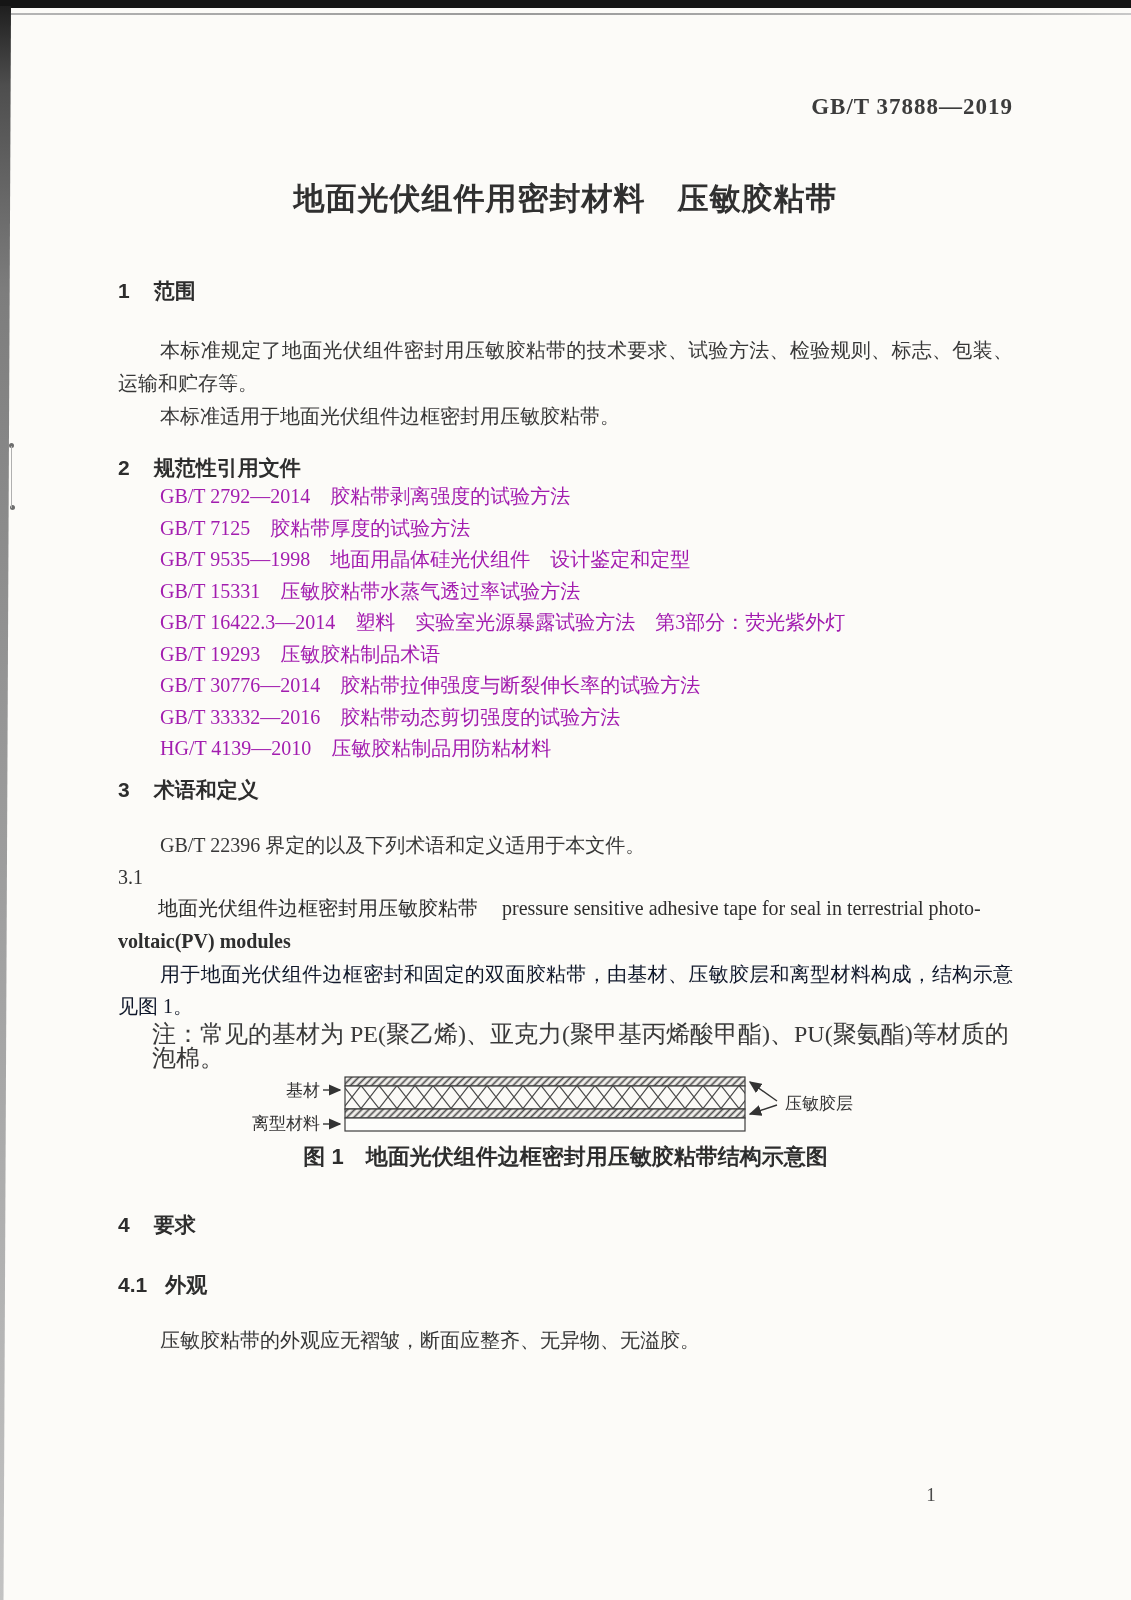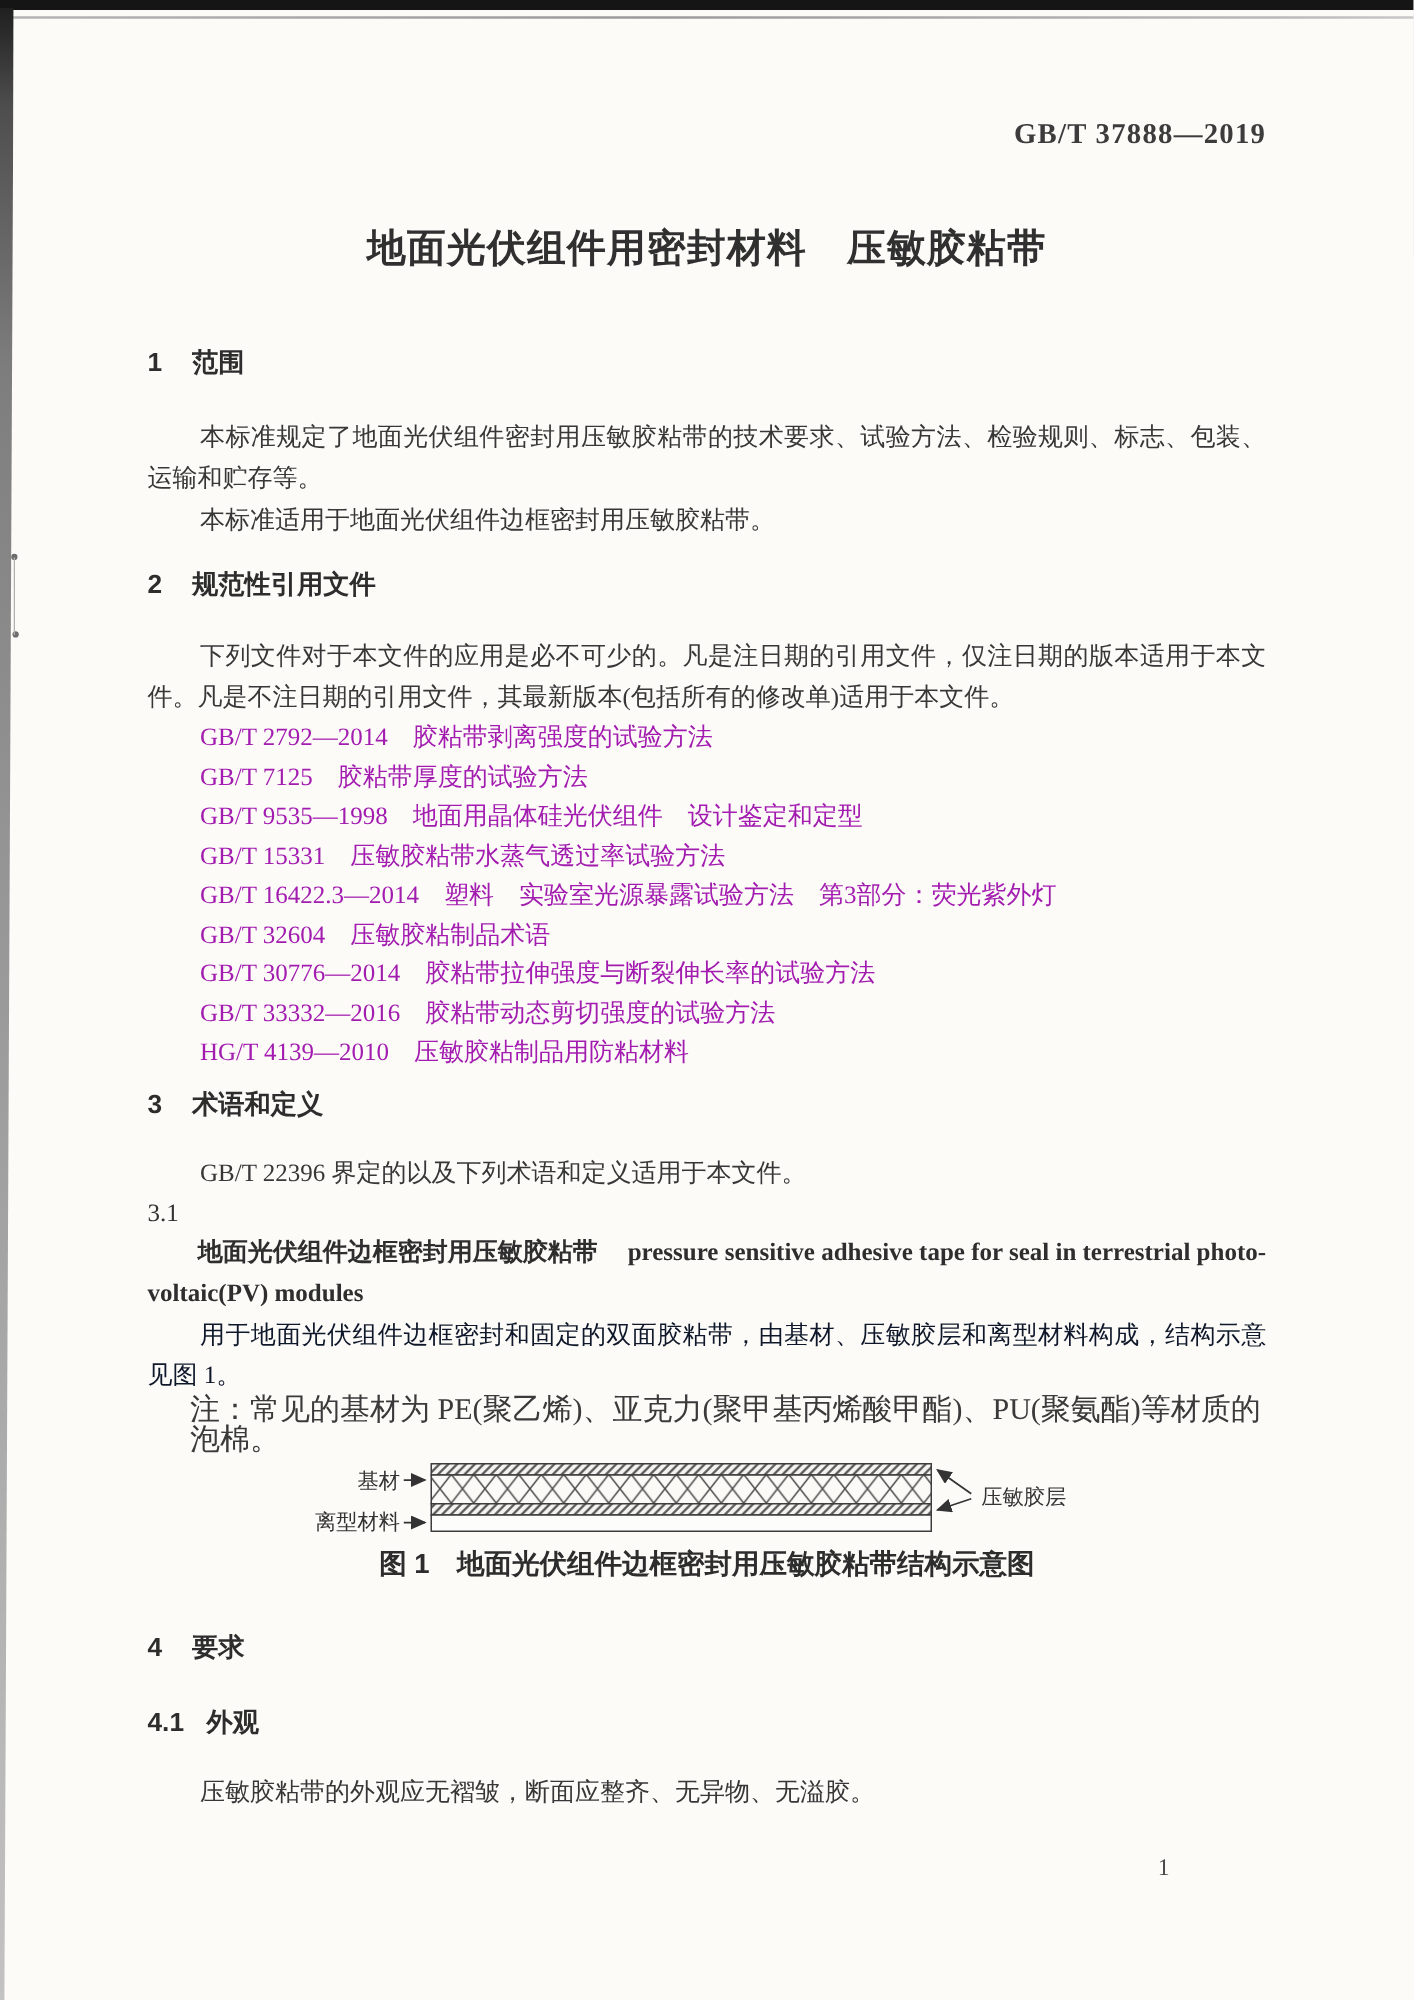--- a/index.html
+++ b/index.html
@@ -100,7 +100,6 @@
       <span class="sec-num">2</span>
       <span>规范性引用文件</span>
     </div>
-    <p class="body-p indent mt28">下列文件对于本文件的应用是必不可少的。凡是注日期的引用文件，仅注日期的版本适用于本文件。凡是不注日期的引用文件，其最新版本(包括所有的修改单)适用于本文件。</p>
 
     <div class="refs">
       <div class="ref">GB/T 2792—2014　胶粘带剥离强度的试验方法</div>

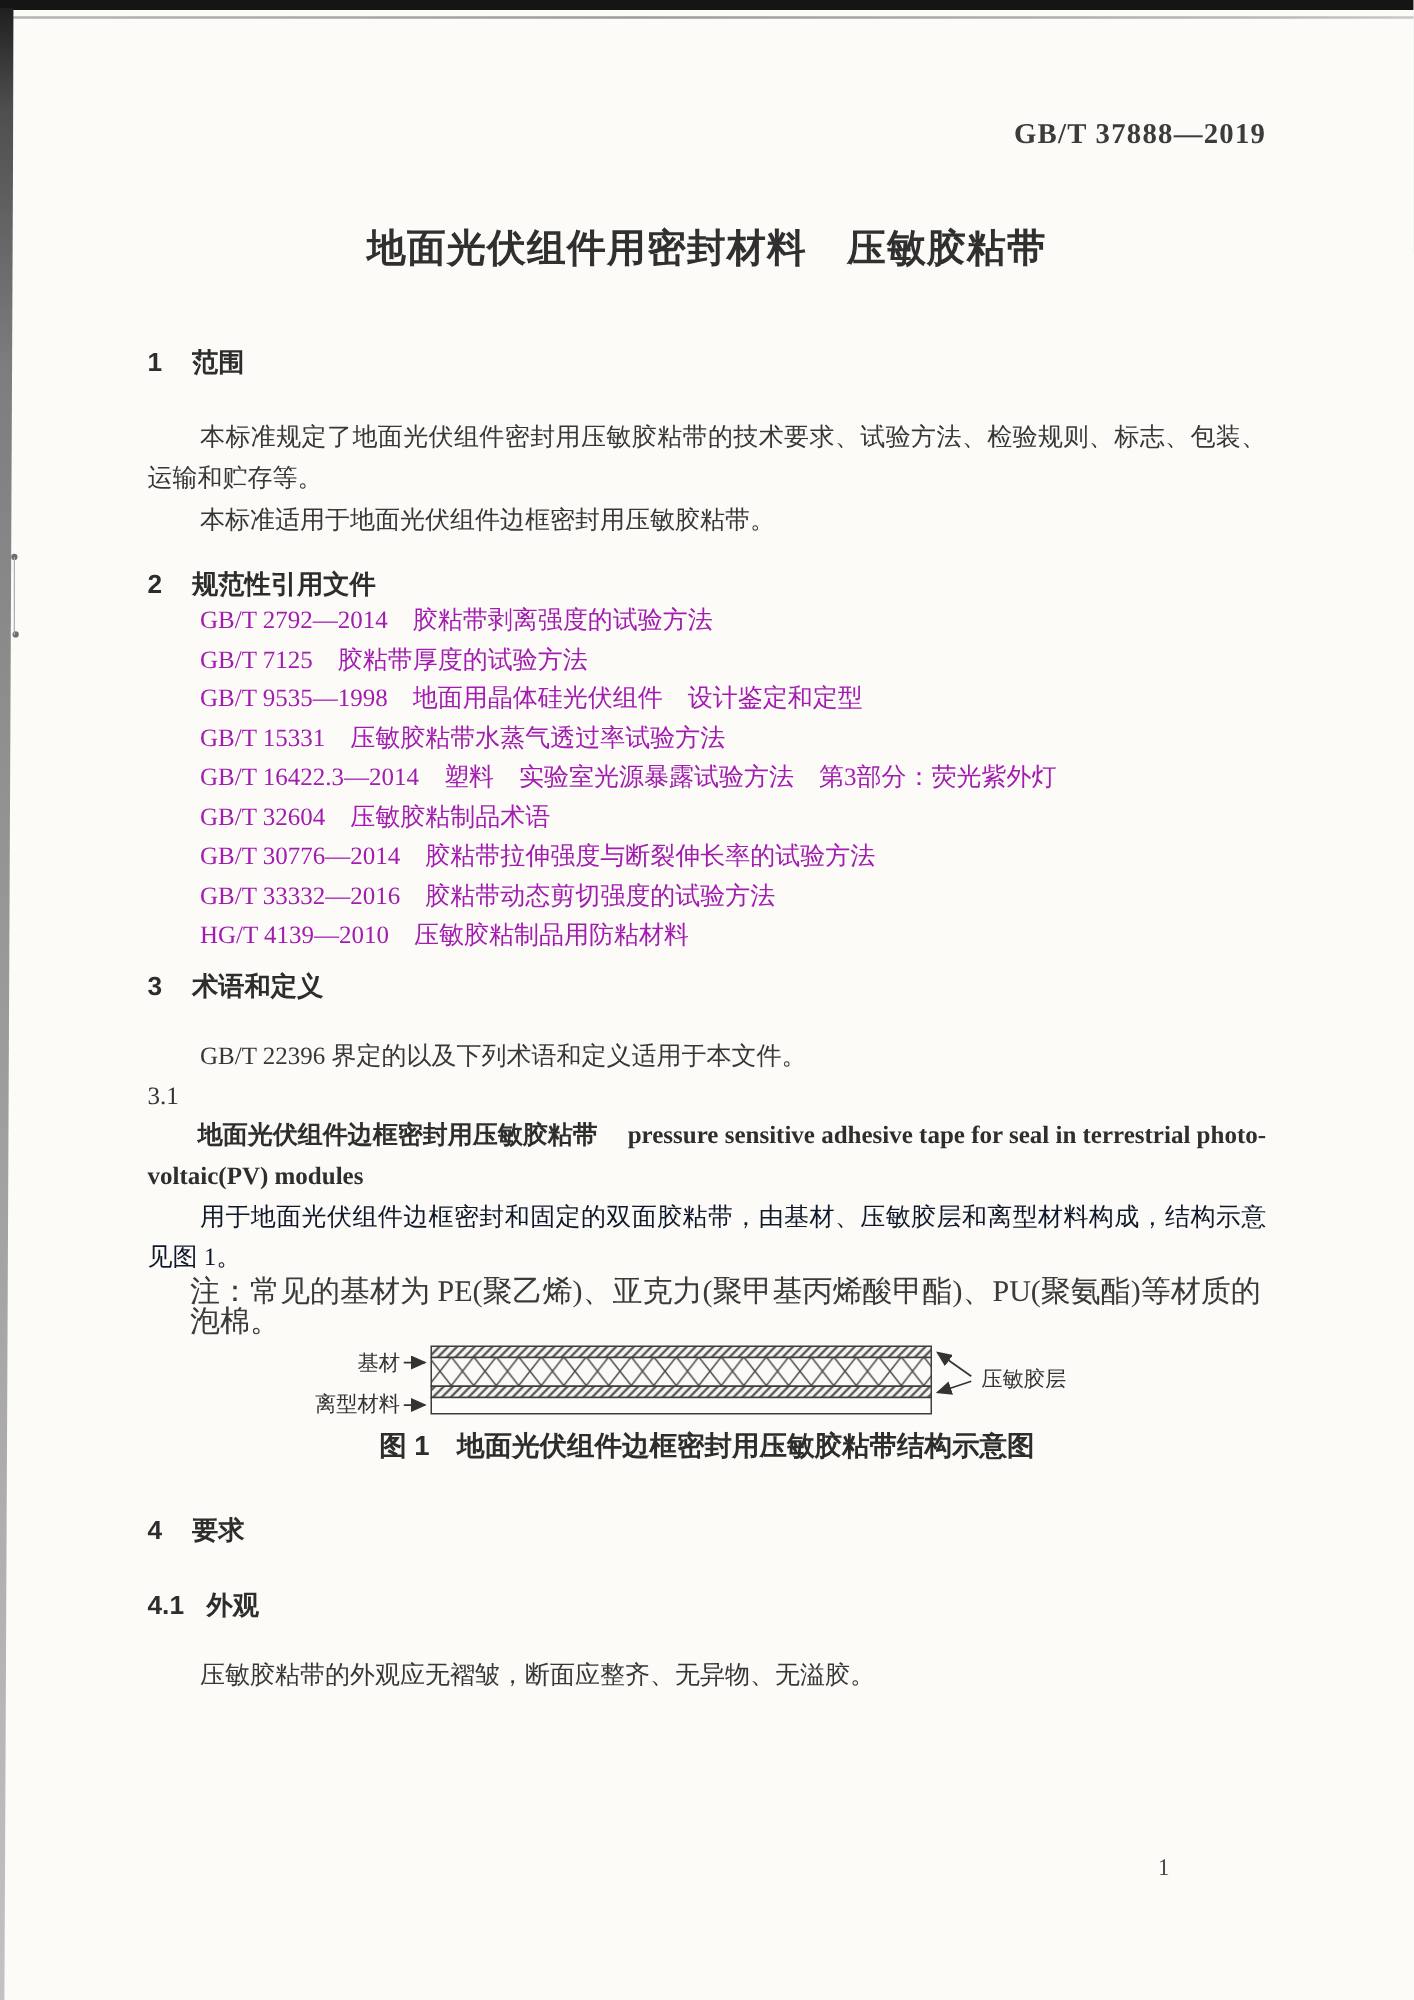--- a/index.html
+++ b/index.html
@@ -107,7 +107,7 @@
       <div class="ref">GB/T 9535—1998　地面用晶体硅光伏组件　设计鉴定和定型</div>
       <div class="ref">GB/T 15331　压敏胶粘带水蒸气透过率试验方法</div>
       <div class="ref">GB/T 16422.3—2014　塑料　实验室光源暴露试验方法　第3部分：荧光紫外灯</div>
-      <div class="ref">GB/T 32604　压敏胶粘制品术语</div>
+      <div class="ref">GB/T 19293　压敏胶粘制品术语</div>
       <div class="ref">GB/T 30776—2014　胶粘带拉伸强度与断裂伸长率的试验方法</div>
       <div class="ref">GB/T 33332—2016　胶粘带动态剪切强度的试验方法</div>
       <div class="ref">HG/T 4139—2010　压敏胶粘制品用防粘材料</div>

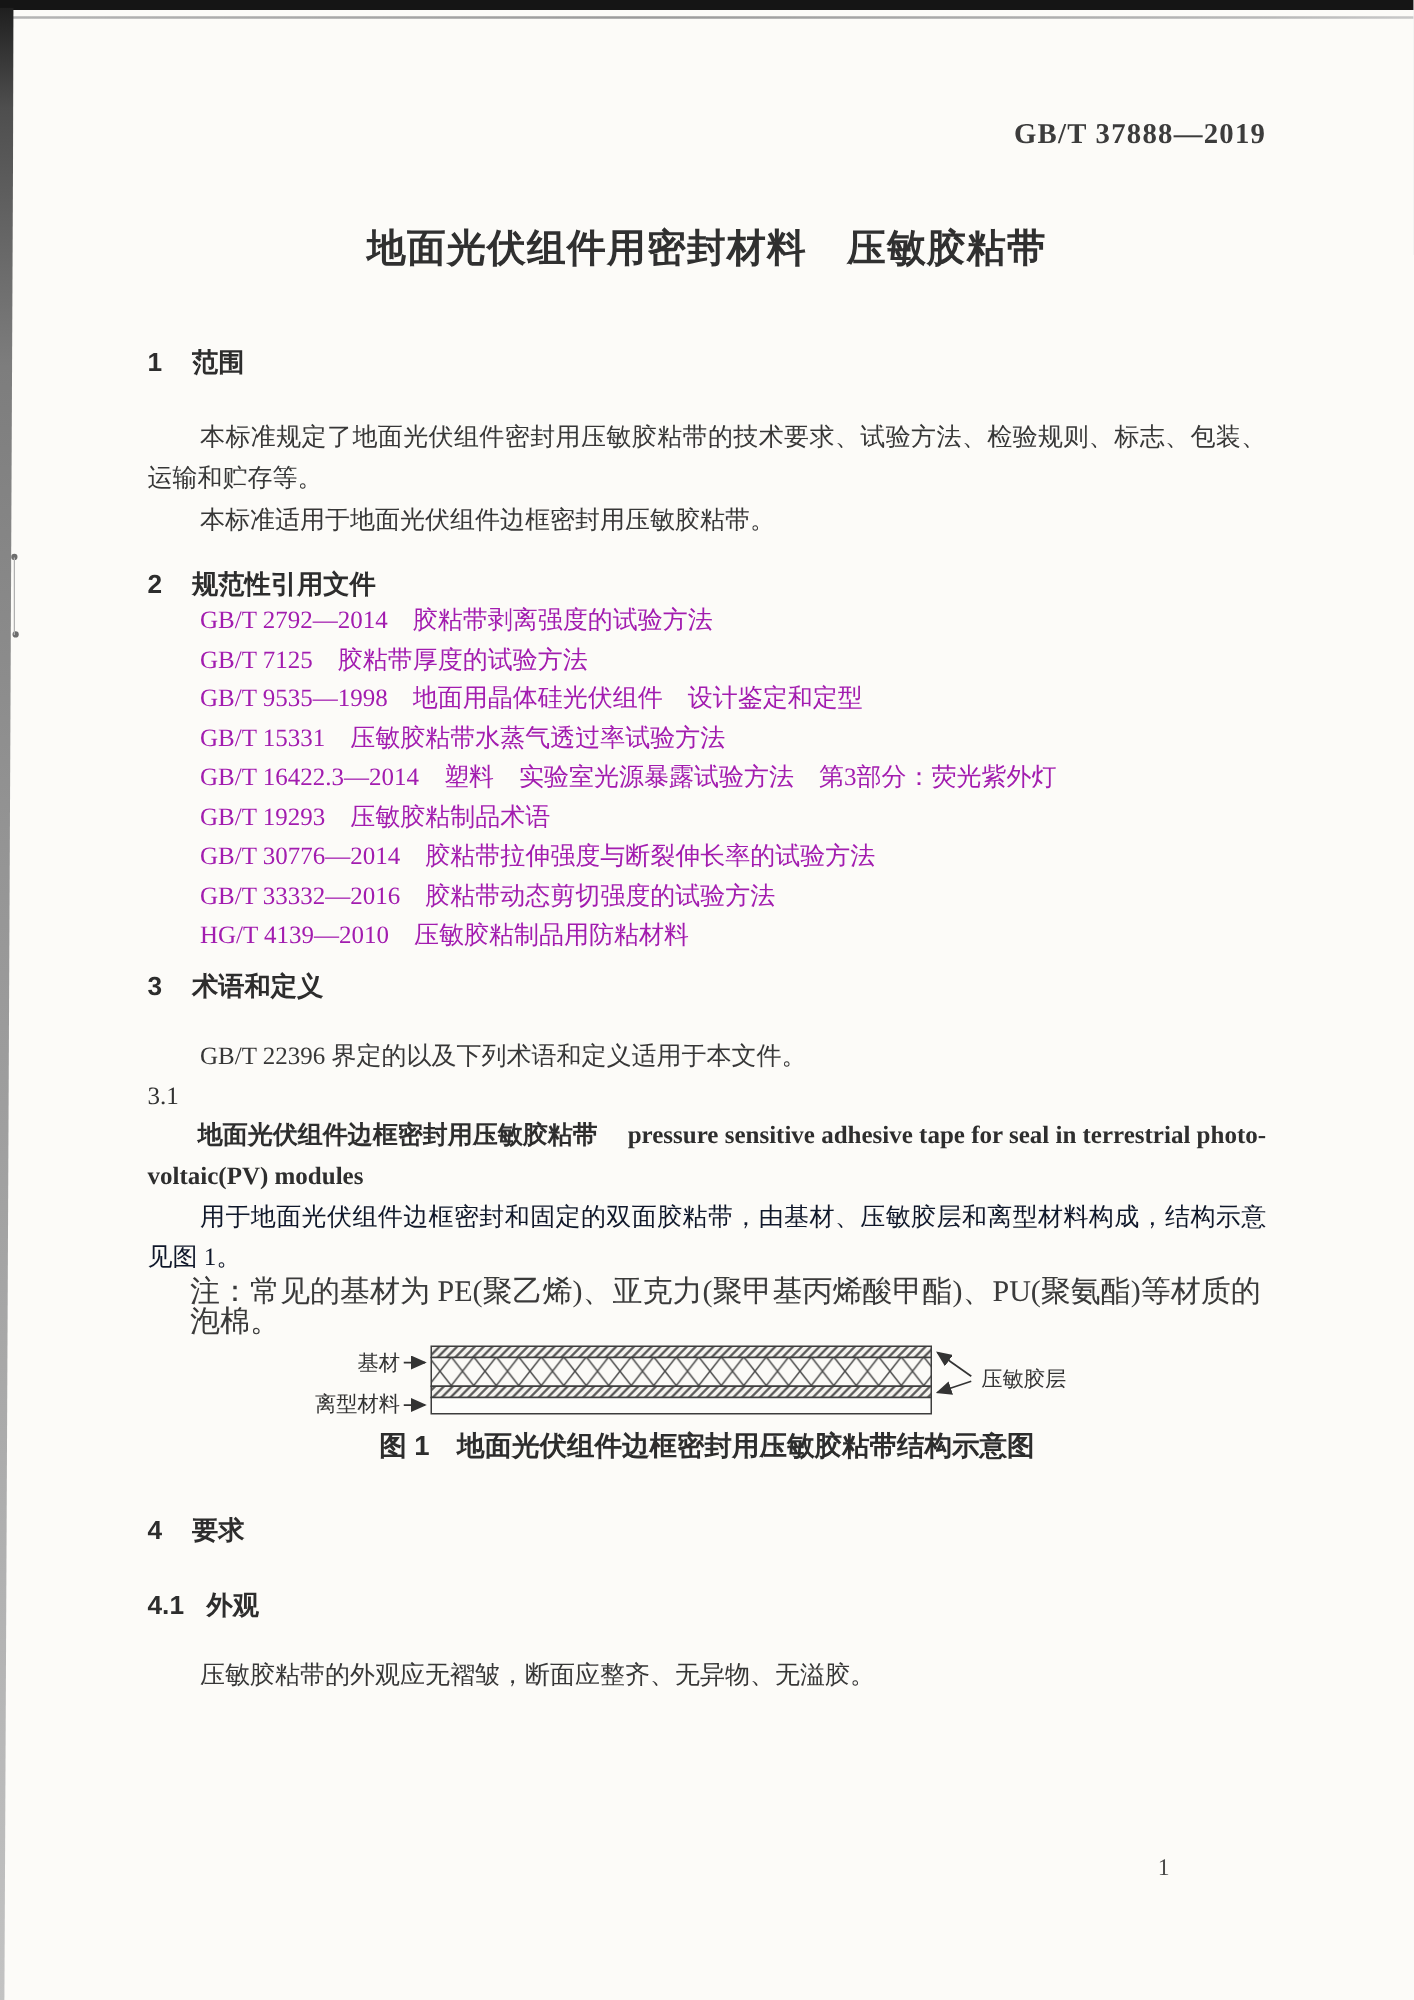--- a/index.html
+++ b/index.html
@@ -55,7 +55,7 @@
   .ref { font-size:20px; line-height:31.5px; padding-left:42px; white-space:pre-wrap; color:#a21caf; }
 
   .term-no { font-family:"Liberation Serif","DejaVu Serif",serif; font-size:20px; line-height:30px; color:#333; }
-  .term-line1 { font-size:20px; line-height:33px; font-weight:bold; color:#2e2e2e; padding-left:40px;text-align:center; }
+  .term-line1 { font-size:20px; line-height:33px; font-weight:normal; color:#2e2e2e; padding-left:40px; }
   .term-line1 .en { font-family:"Liberation Serif","DejaVu Serif",serif; margin-left:24px; }
   .term-line2 { font-family:"Liberation Serif","DejaVu Serif",serif; font-size:20px; line-height:33px; font-weight:bold; color:#2e2e2e; }
   .def-p { font-family:"Liberation Serif","DejaVu Serif",serif; font-size:20px; line-height:32px; text-align:justify; color:#0f172a; }

